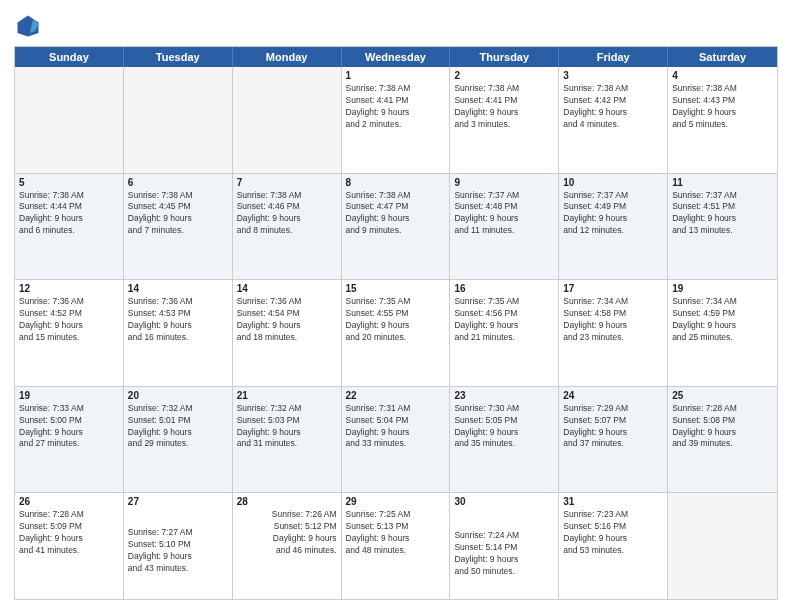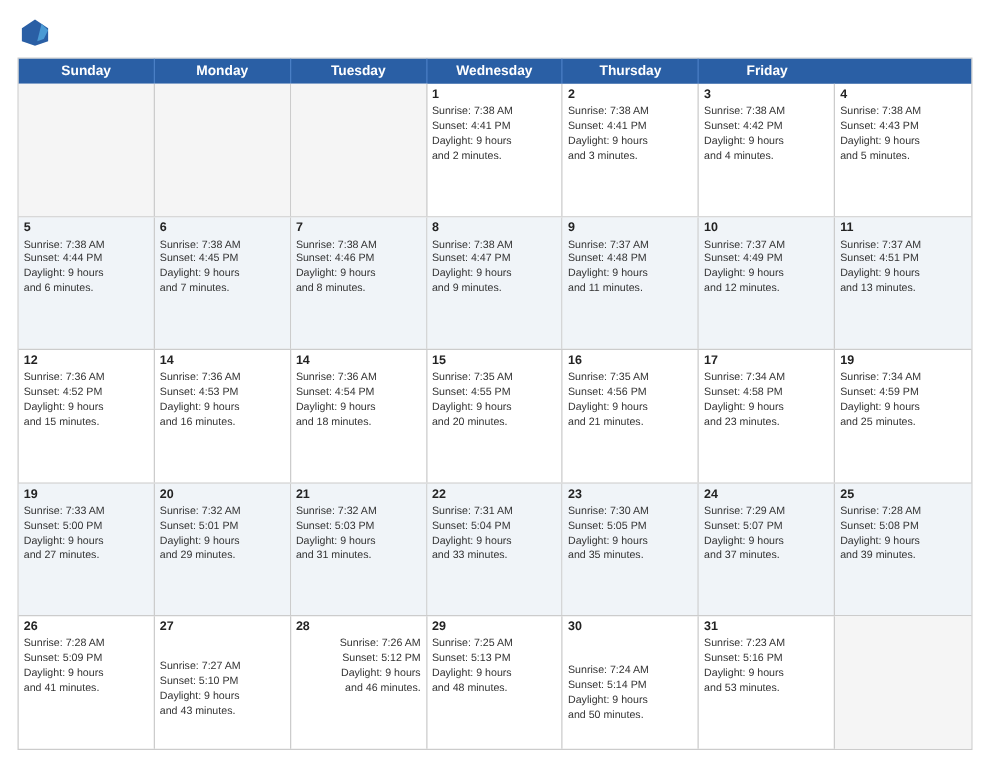--- a/index.html
+++ b/index.html
@@ -131,8 +131,8 @@
   <div class="calendar">
     <div class="cal-header">
     <div class="cal-header-cell">Sunday</div>
+        <div class="cal-header-cell">Tuesday</div>
         <div class="cal-header-cell">Monday</div>
-        <div class="cal-header-cell">Tuesday</div>
         <div class="cal-header-cell">Wednesday</div>
         <div class="cal-header-cell">Thursday</div>
         <div class="cal-header-cell">Friday</div>

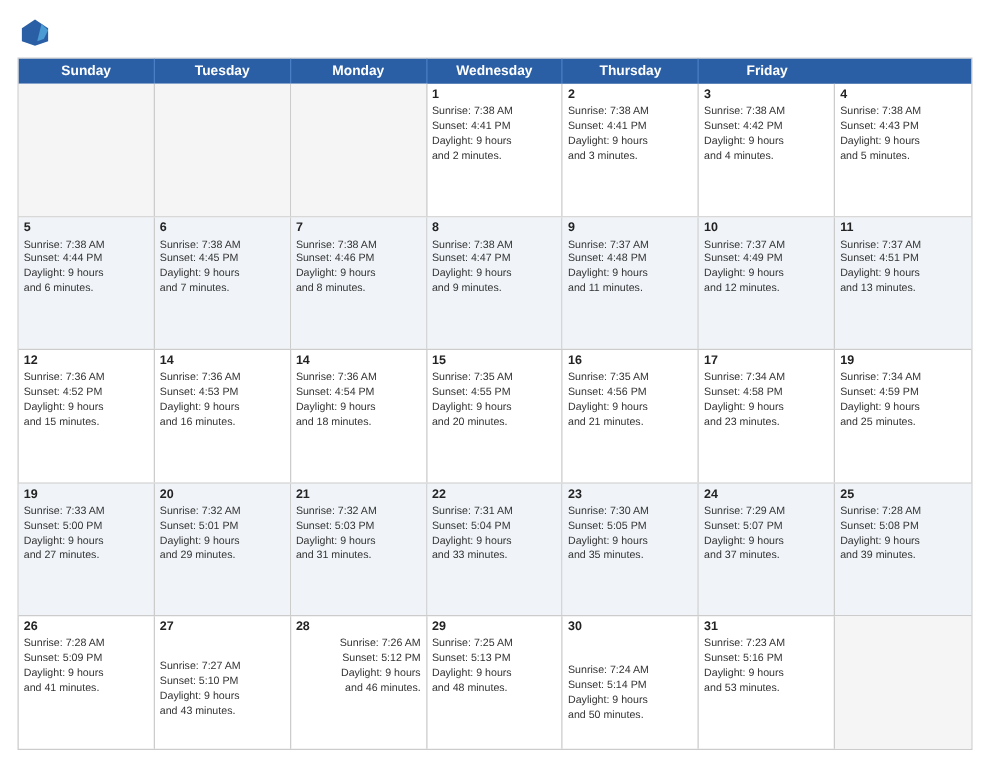--- a/index.html
+++ b/index.html
@@ -136,6 +136,7 @@
         <div class="cal-header-cell">Wednesday</div>
         <div class="cal-header-cell">Thursday</div>
         <div class="cal-header-cell">Friday</div>
+        <div class="cal-header-cell">Saturday</div>
       </div>
     <div class="cal-body">
     <div class="cal-row">

